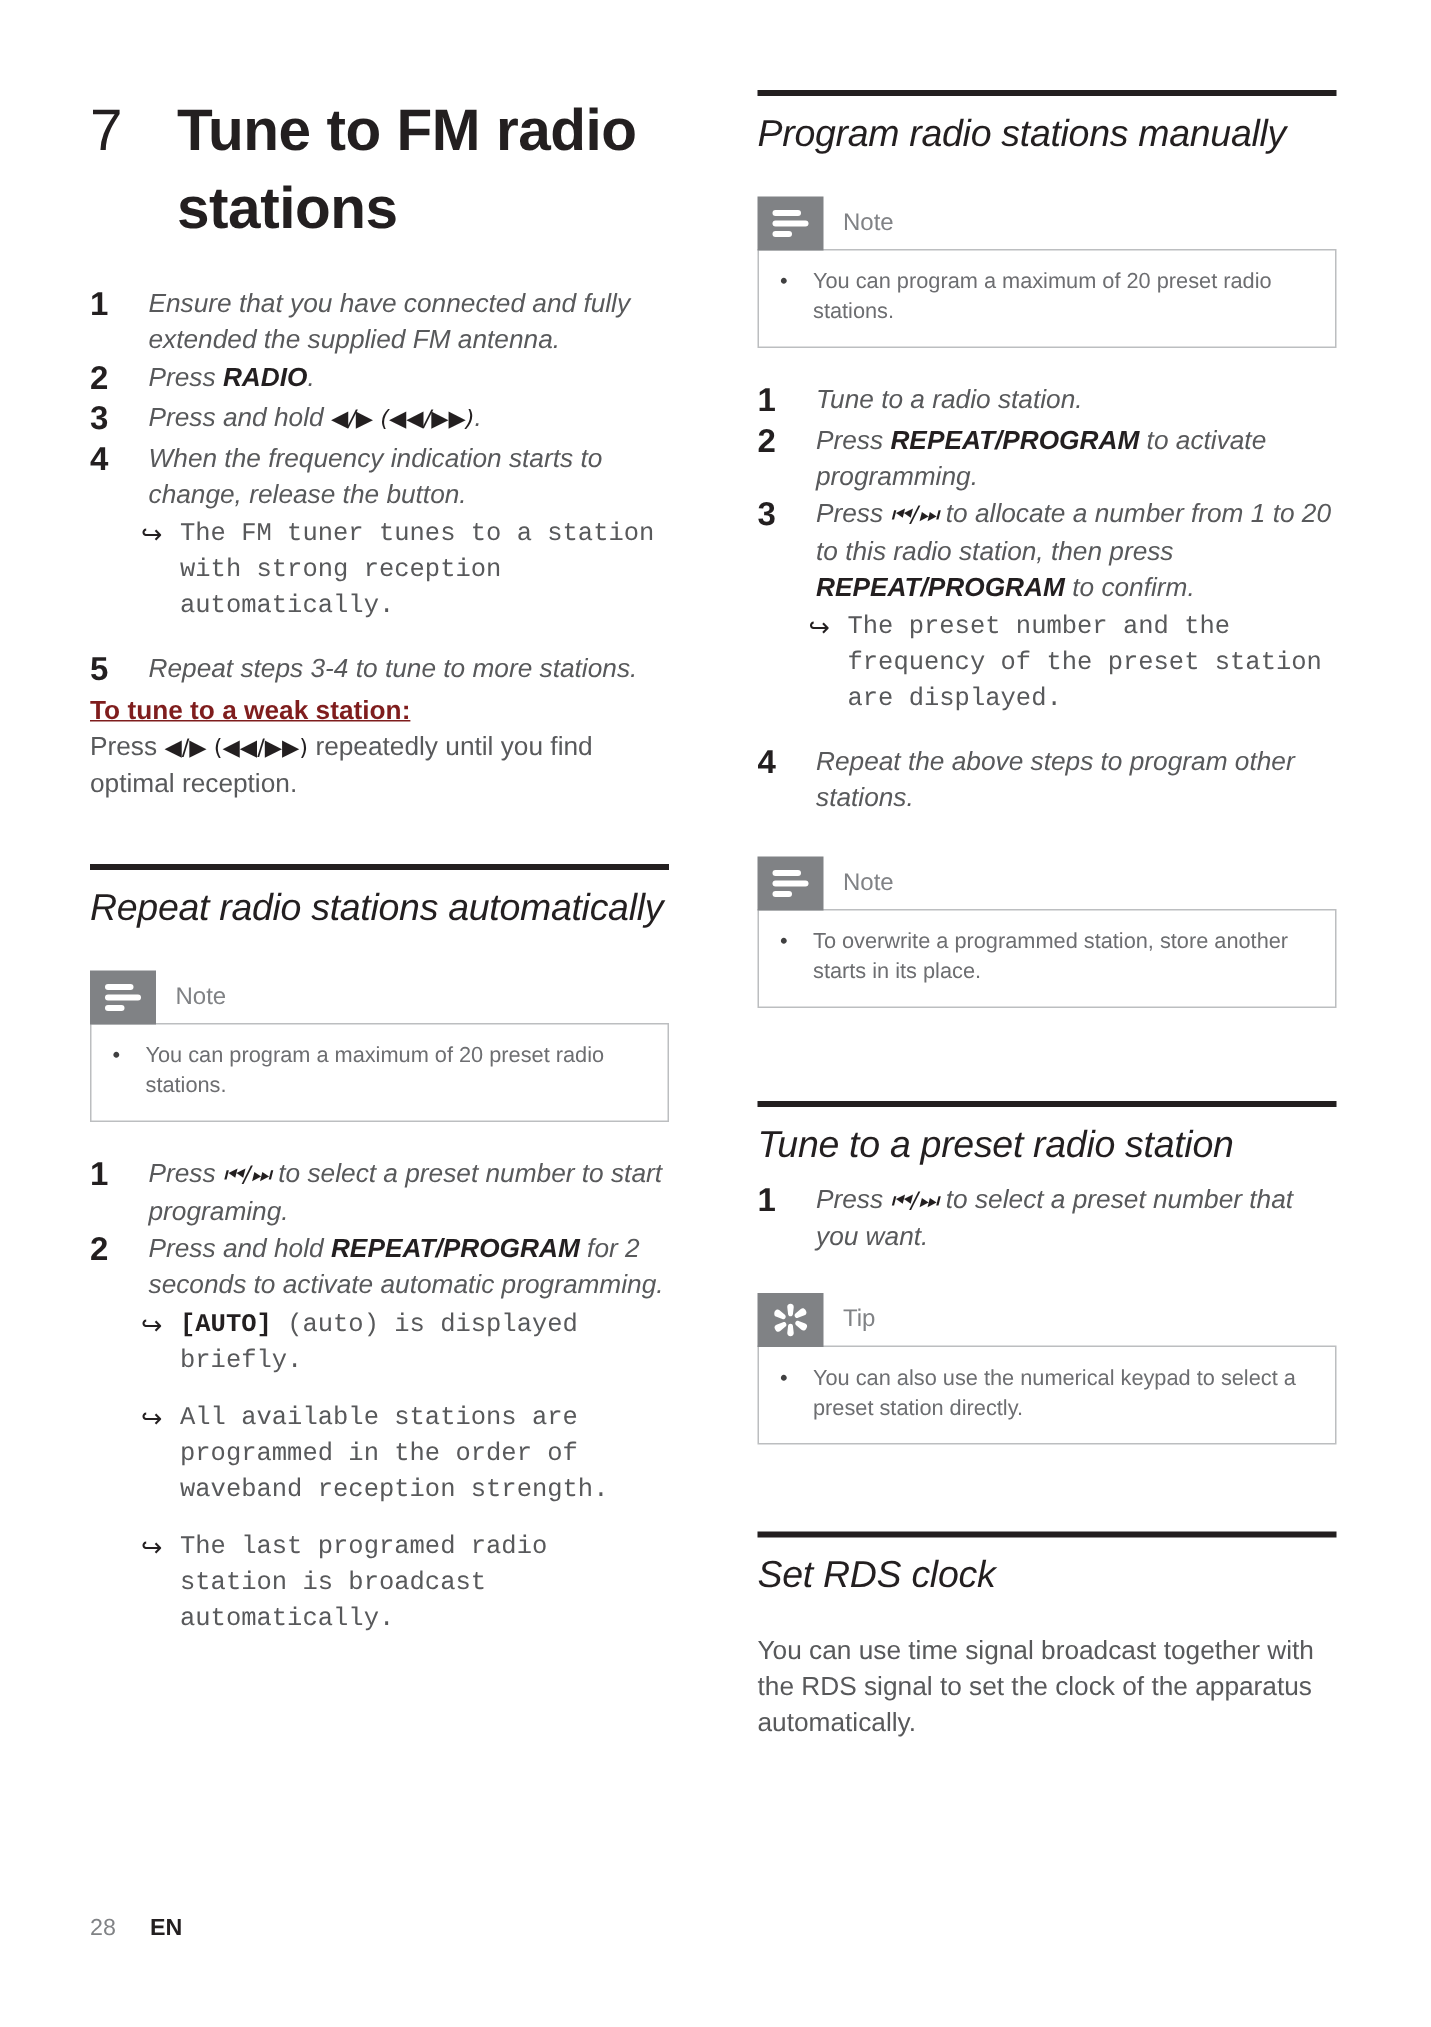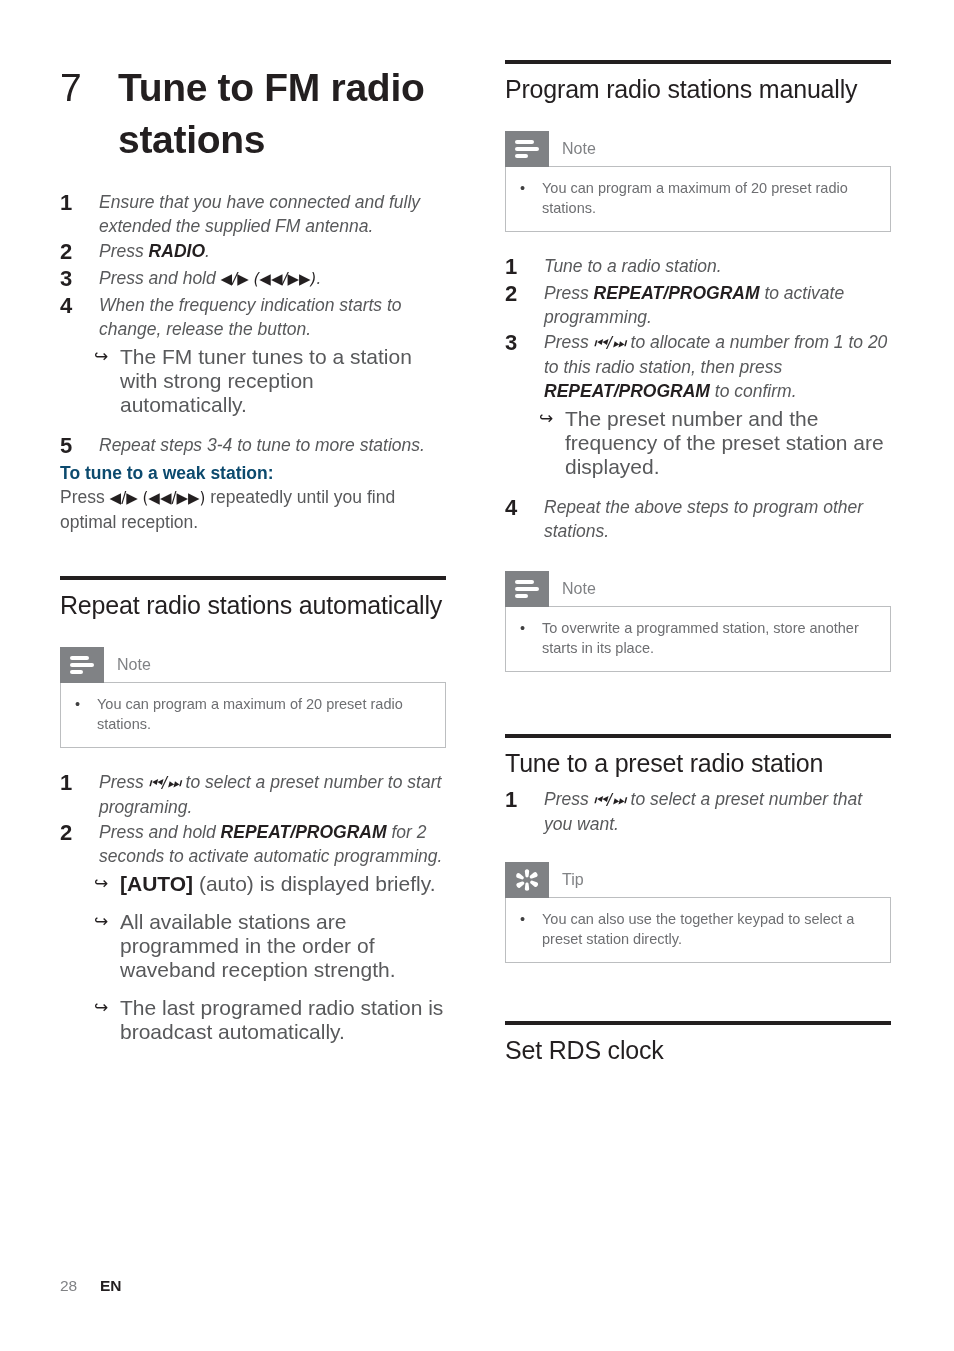--- a/index.html
+++ b/index.html
@@ -54,6 +54,7 @@
   
   .section-head {
     margin-top: 34px;
+    font-style: italic;
   }
   .section-rule {
     height: 4px;

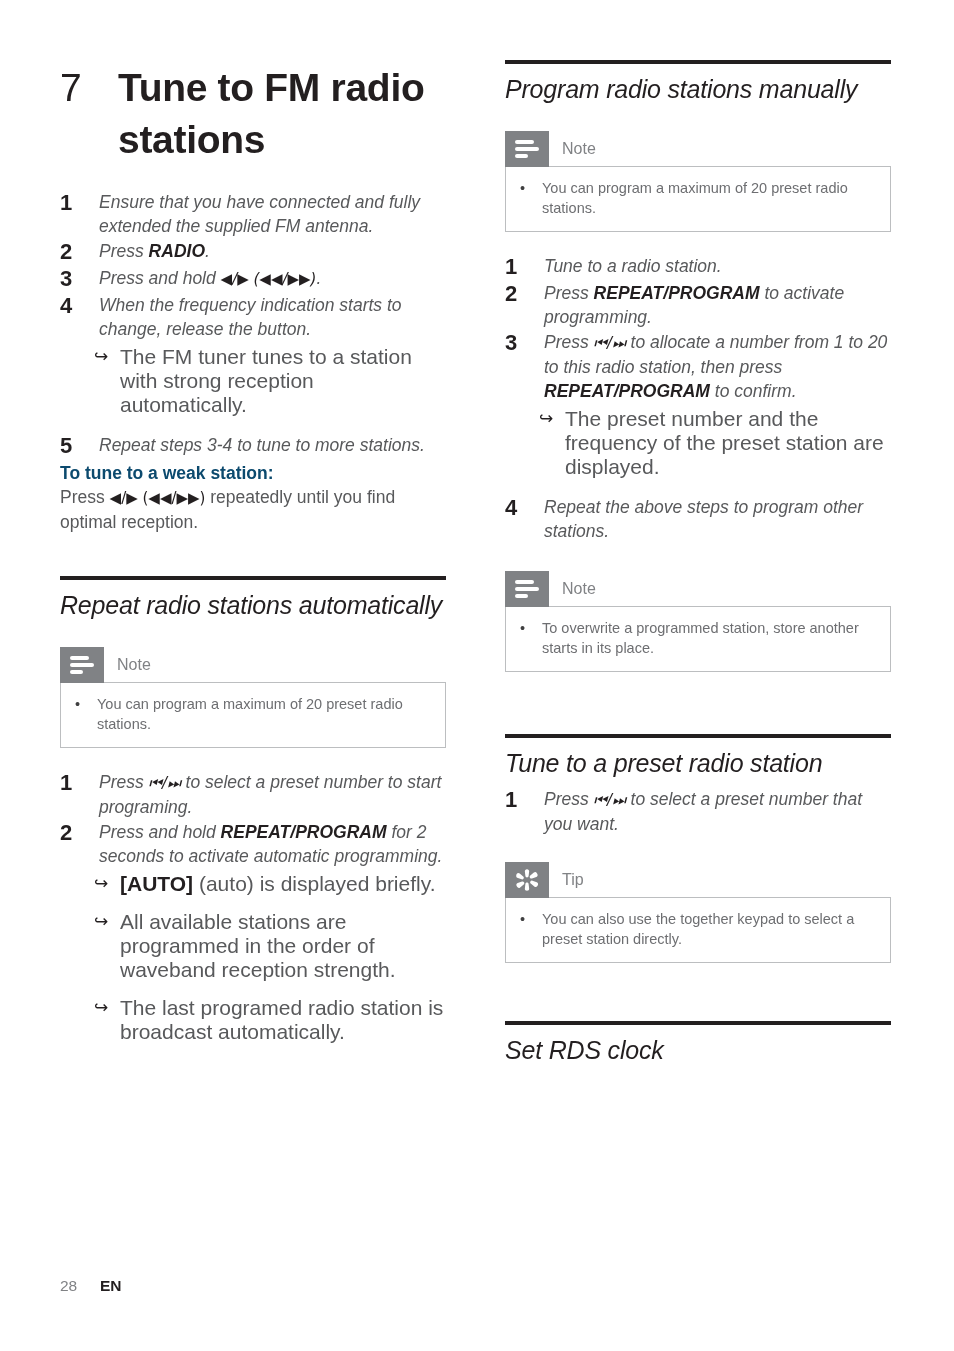--- a/index.html
+++ b/index.html
@@ -112,10 +112,11 @@
     color: #231f20;
   }
   .result-text {
-    font-size: 21px;
+    font-size: 17px;
     line-height: 24px;
     color: #58595b;
     flex: 1 1 auto;
+    font-family: Liberation Mono, monospace;
   }
   .result-gap { margin-top: 14px; }
 

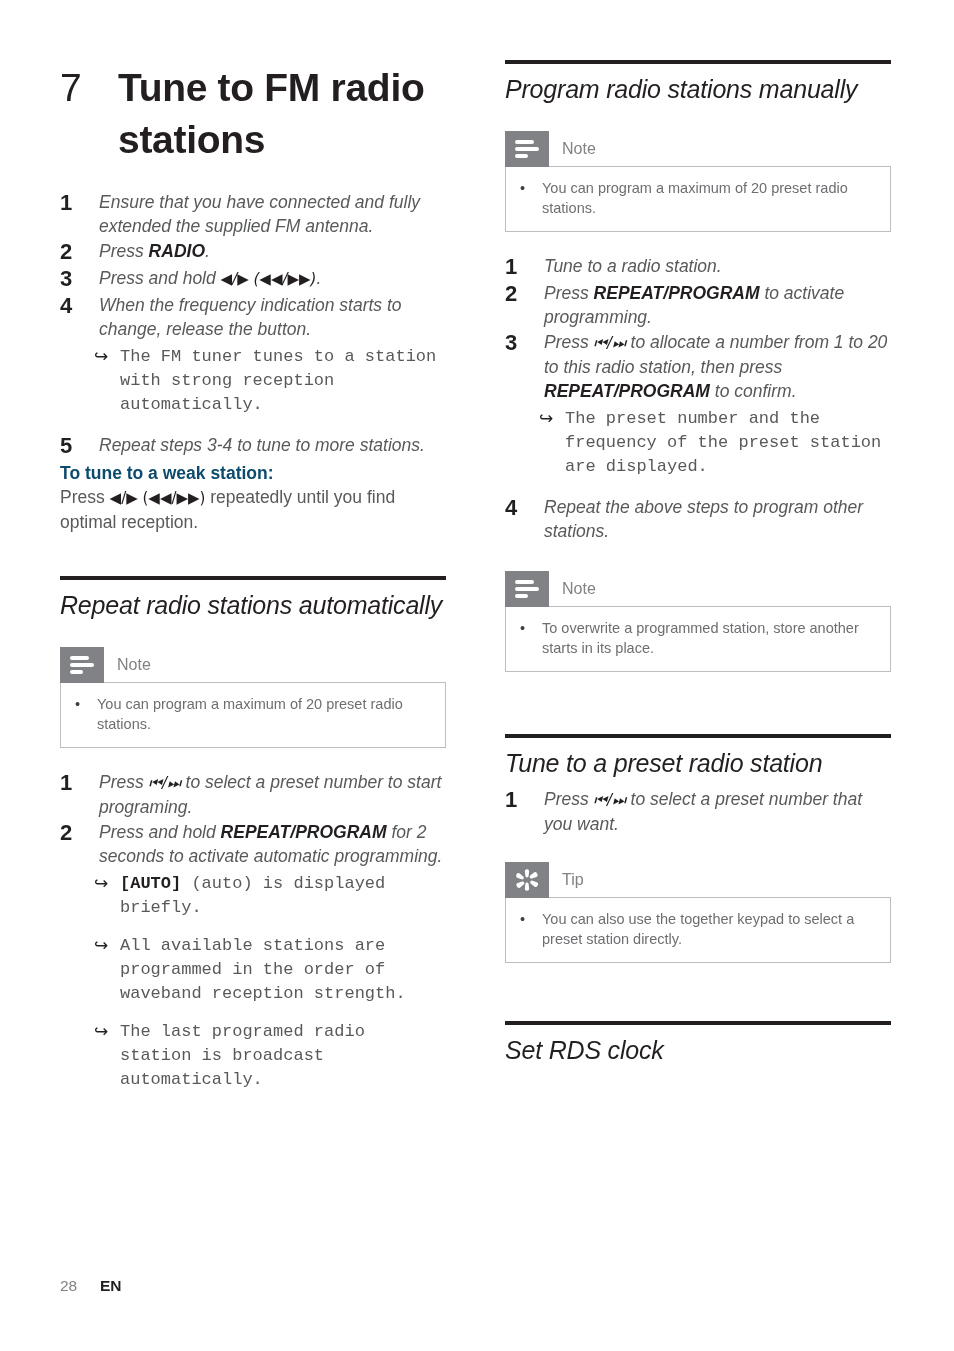--- a/index.html
+++ b/index.html
@@ -129,8 +129,9 @@
   .para-bold {
     font-size: 17.5px;
     line-height: 24px;
-    color: #0c4a6e;
+    color: #7f1d1d;
     font-weight: 700;
+    text-decoration: underline;
   }
 
   

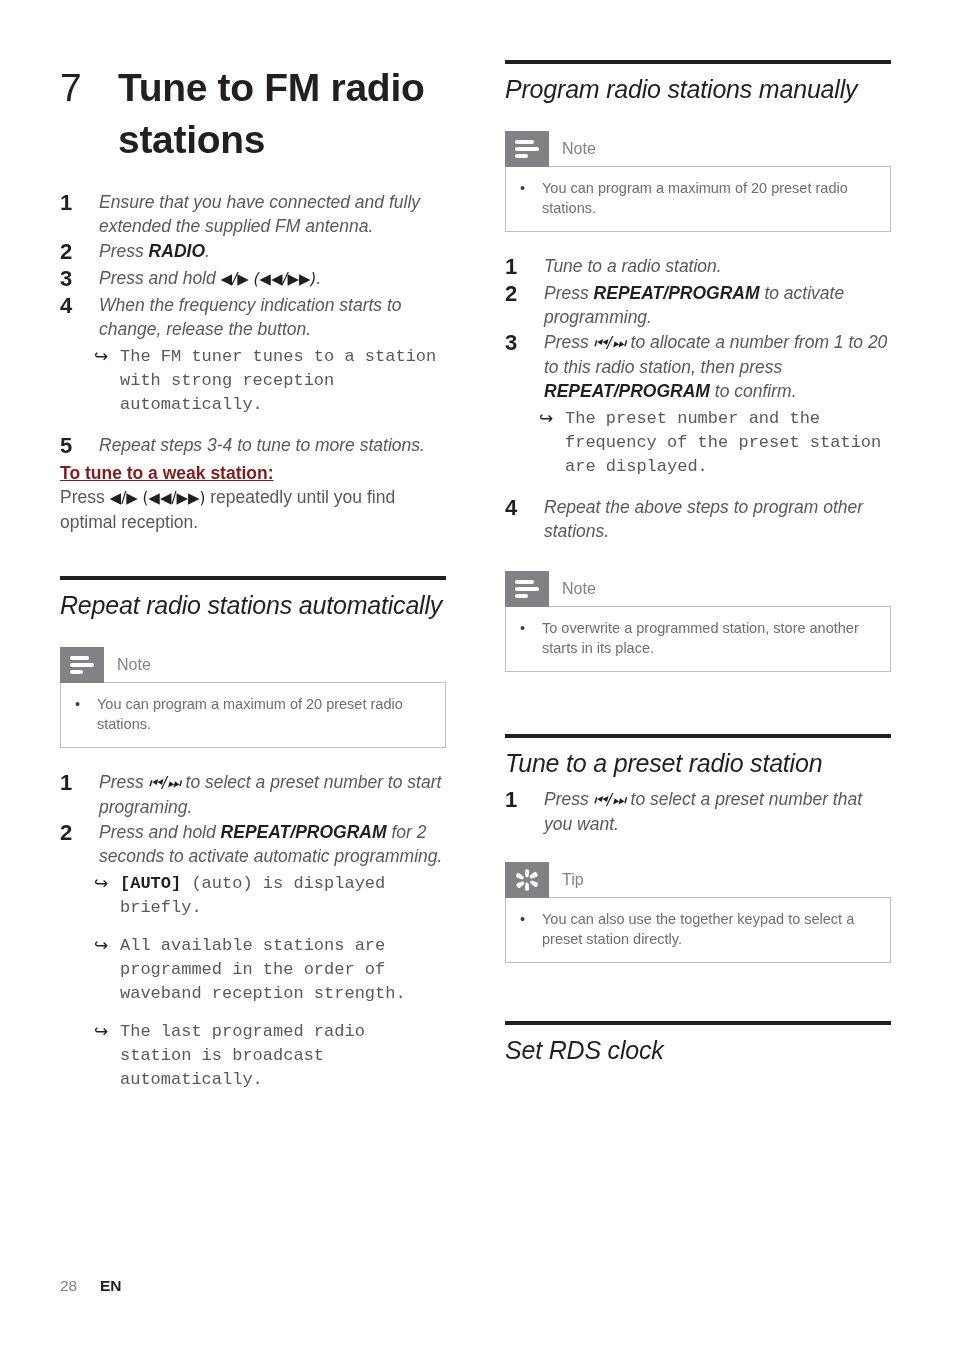--- a/index.html
+++ b/index.html
@@ -434,7 +434,7 @@
       <div class="callout-box">
         <div class="callout-item">
           <div class="callout-bullet">•</div>
-          <div class="callout-text">You can also use the together keypad to select a preset station directly.</div>
+          <div class="callout-text">You can also use the numerical keypad to select a preset station directly.</div>
         </div>
       </div>
     </div>

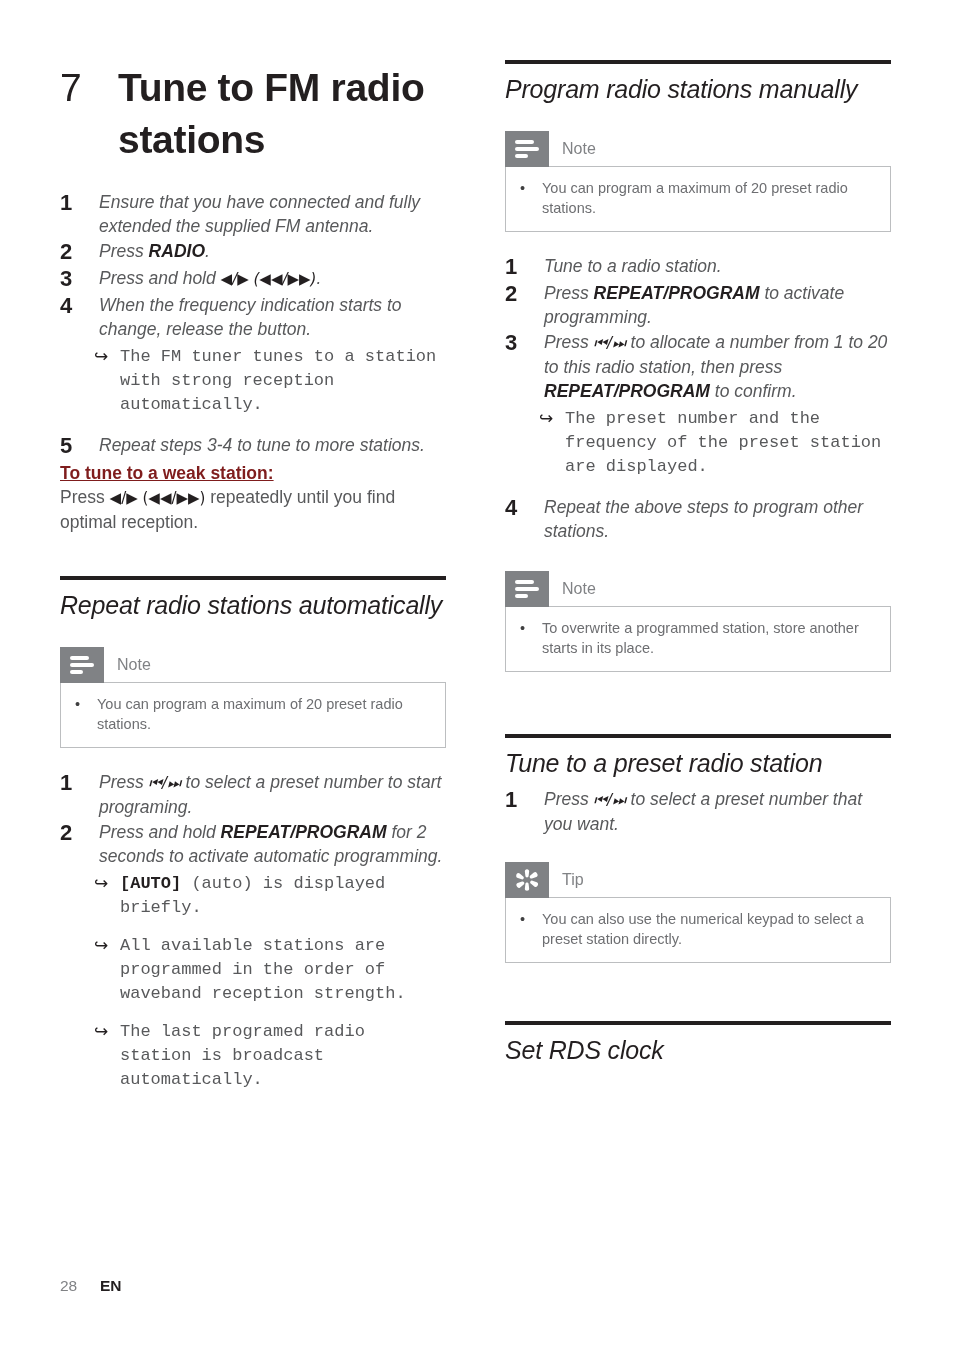--- a/index.html
+++ b/index.html
@@ -443,6 +443,7 @@
       <div class="section-rule"></div>
       <div class="section-title">Set RDS clock</div>
     </div>
+    <div class="para" style="margin-top:22px;">You can use time signal broadcast together with the RDS signal to set the clock of the apparatus automatically.</div>
 
   </div>
 

